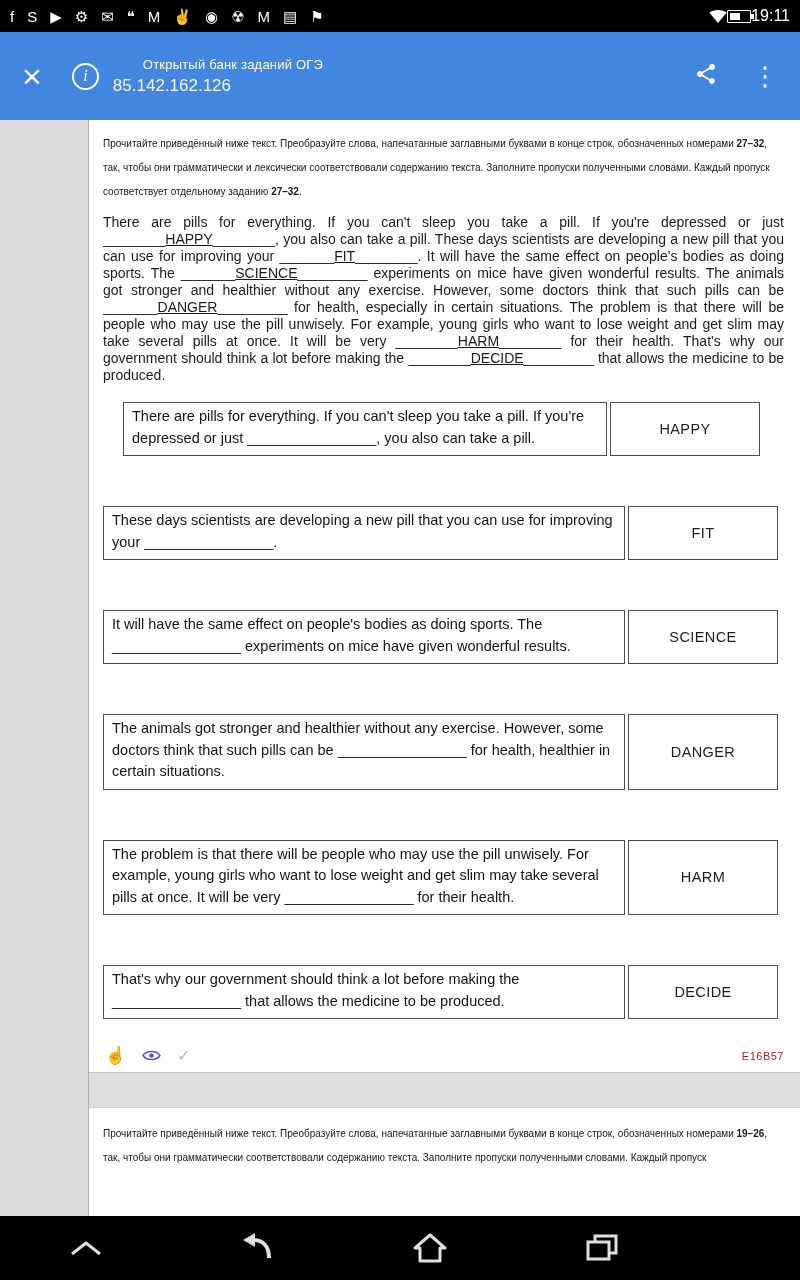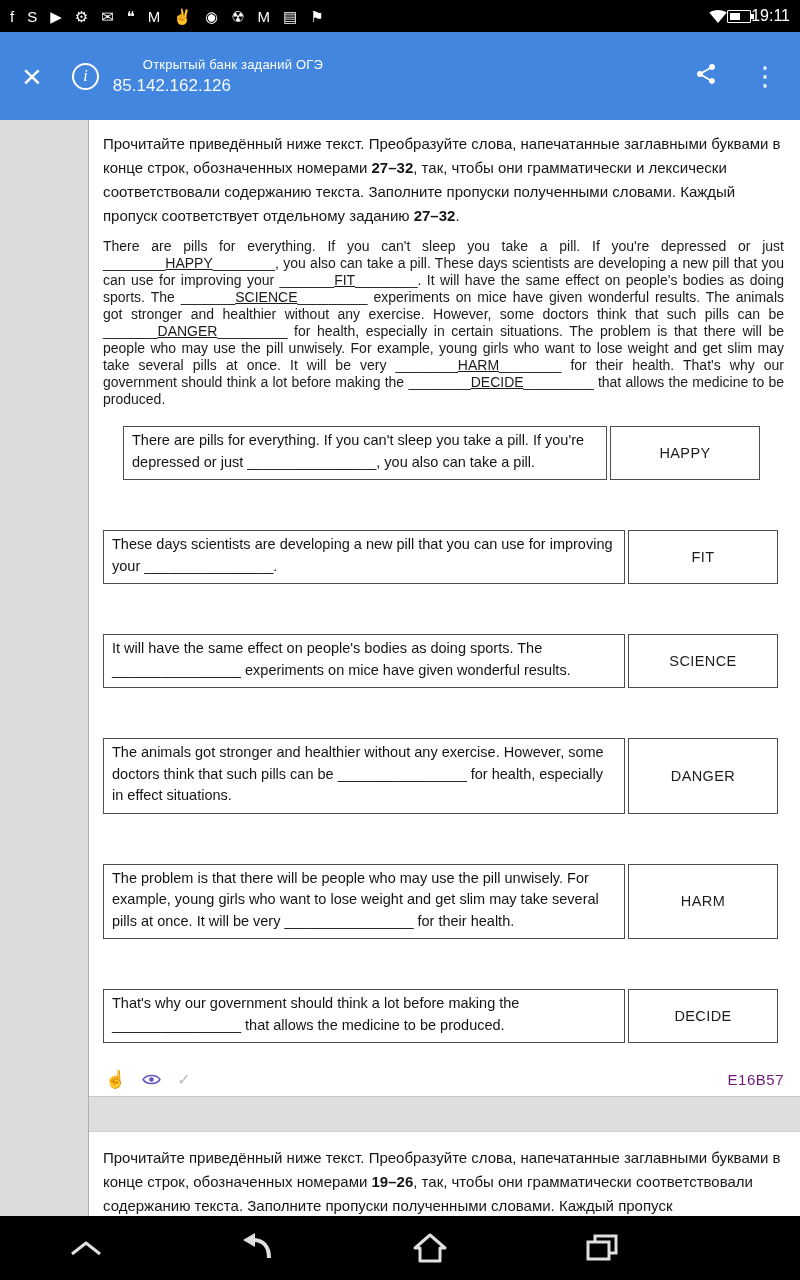--- a/index.html
+++ b/index.html
@@ -59,7 +59,7 @@
     padding: 10px 16px 0 14px; overflow: hidden;
   }
 
-  .instr { font-size: 15px; line-height: 24px; color: #161616; margin: 2px 0 10px; }
+  .instr { font-size: 10px; line-height: 24px; color: #161616; margin: 2px 0 10px; }
   .instr b { font-weight: bold; }
 
   .passage {

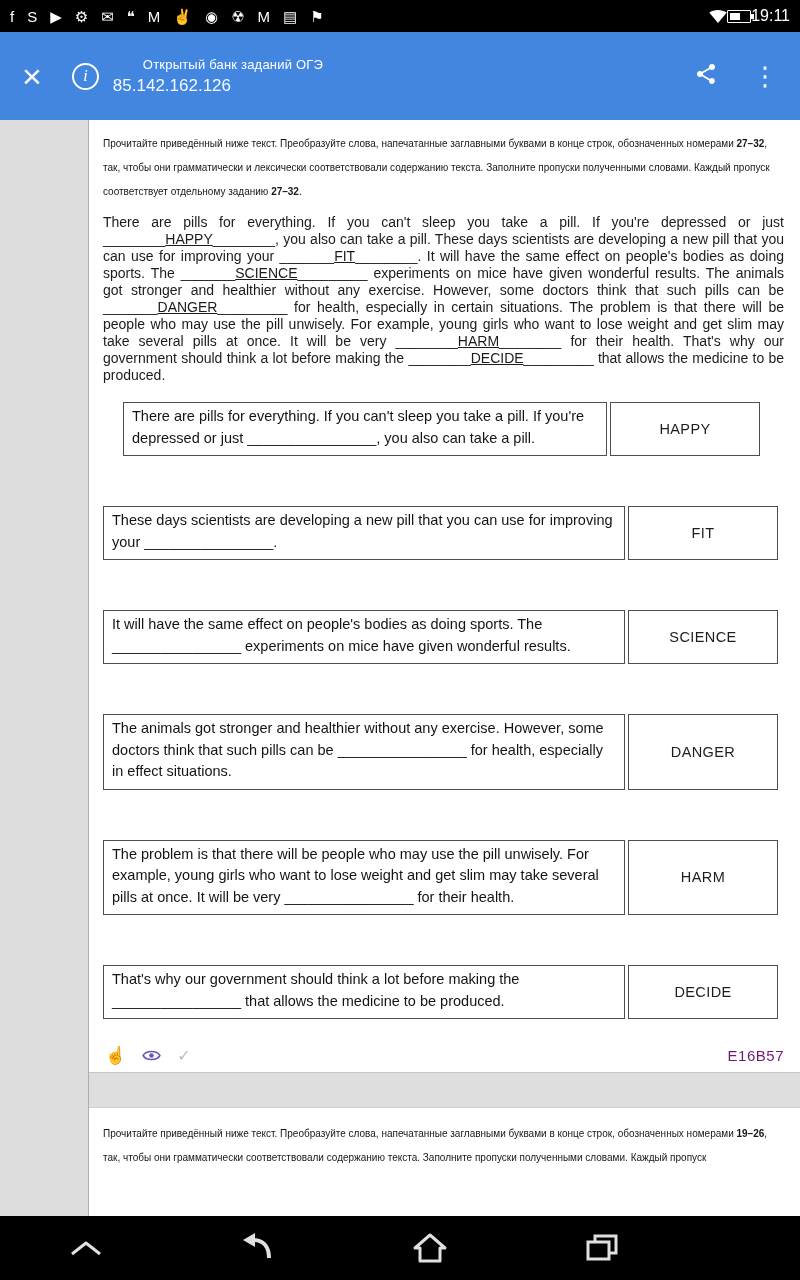--- a/index.html
+++ b/index.html
@@ -180,7 +180,7 @@
       </div>
 
       <div class="trow">
-        <div class="cell-text">The animals got stronger and healthier without any exercise. However, some doctors think that such pills can be ________________ for health, especially in effect situations.</div>
+        <div class="cell-text">The animals got stronger and healthier without any exercise. However, some doctors think that such pills can be ________________ for health, healthier in certain situations.</div>
         <div class="cell-word">DANGER</div>
       </div>
 

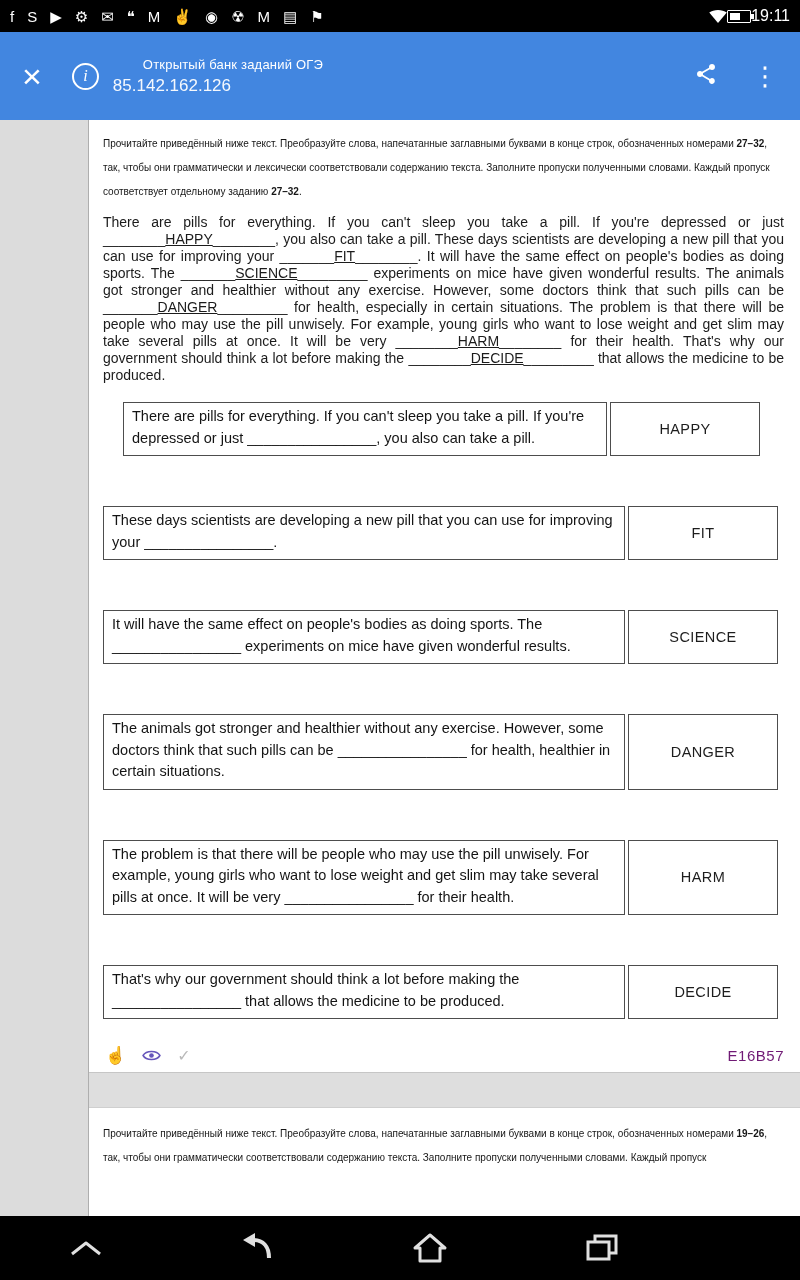--- a/index.html
+++ b/index.html
@@ -87,7 +87,7 @@
   .hand-icon { font-size: 17px; color: #333; }
   .eye-icon svg { display: block; }
   .check-icon { font-size: 16px; color: #b9b9b9; }
-  .task-code { margin-left: auto; color: #701a75; font-size: 15px; letter-spacing: .5px; }
+  .task-code { margin-left: auto; color: #b91c1c; font-size: 11px; letter-spacing: .5px; }
 
   .card-sep {
     height: 36px; background: #dedede;

